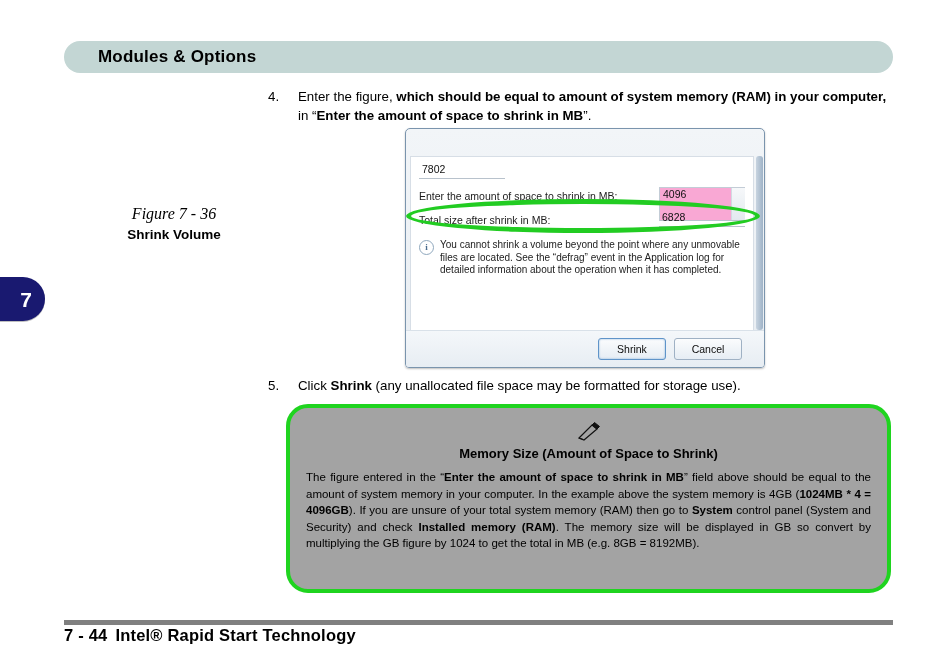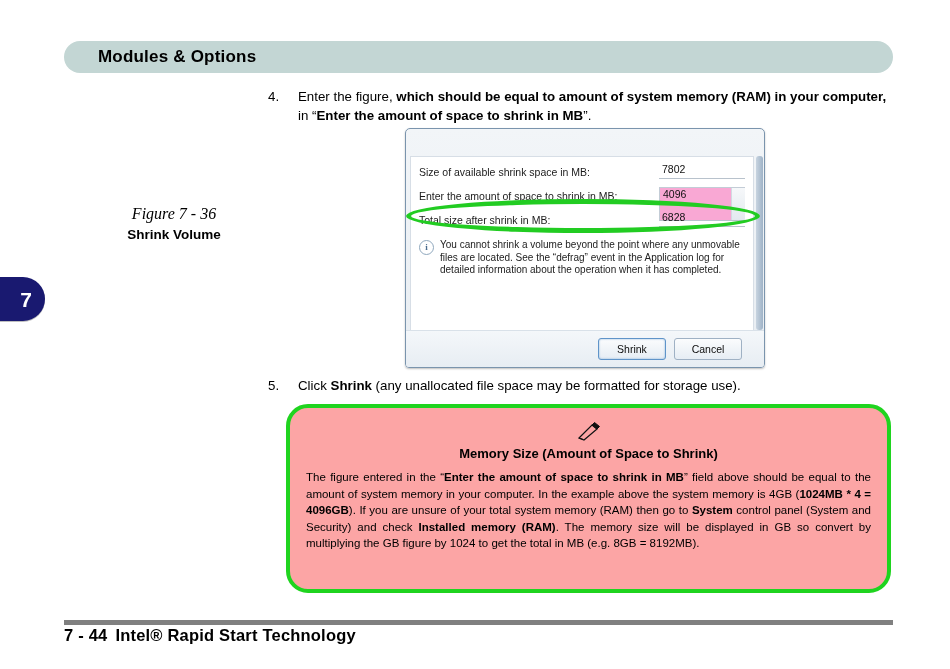--- a/index.html
+++ b/index.html
@@ -371,7 +371,6 @@
 
 
     <div class="form-row">
-      <span class="lbl">Size of available shrink space in MB:</span>
       <span class="fld">7802</span>
     </div>
 

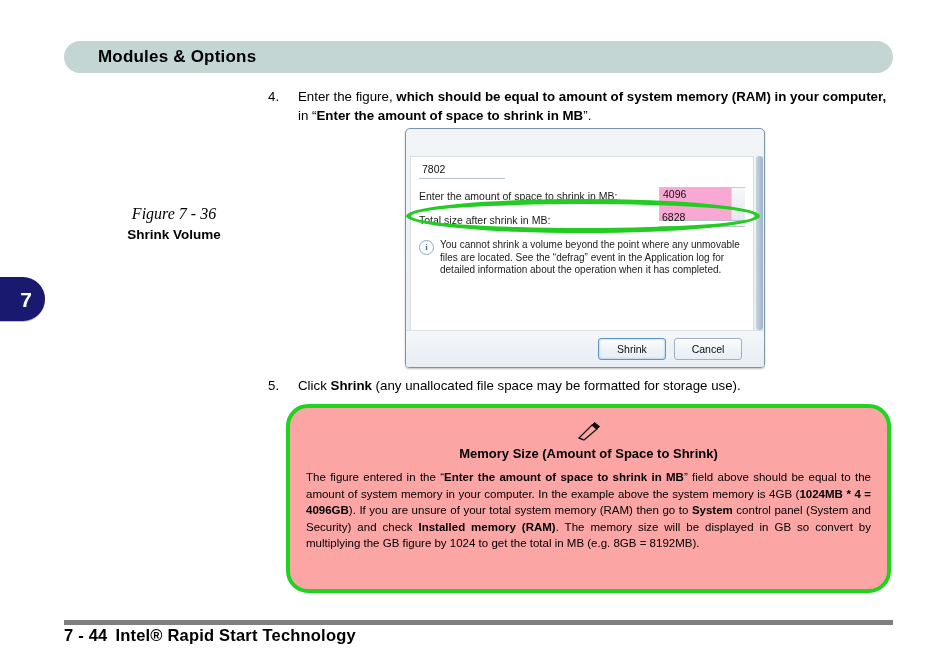--- a/index.html
+++ b/index.html
@@ -295,7 +295,7 @@
     top: 404px;
     width: 605px;
     height: 189px;
-    background: #fca5a5;
+    background: #a3a3a3;
     border: 4px solid #1fd41f;
     border-radius: 22px;
     box-sizing: border-box;

